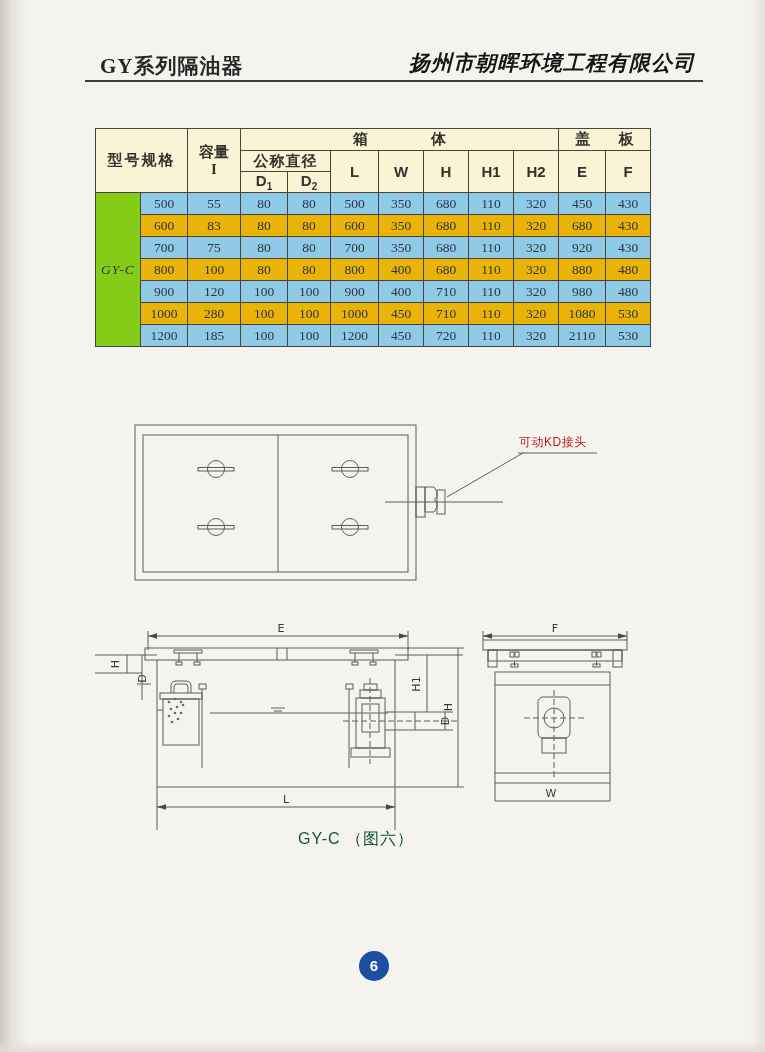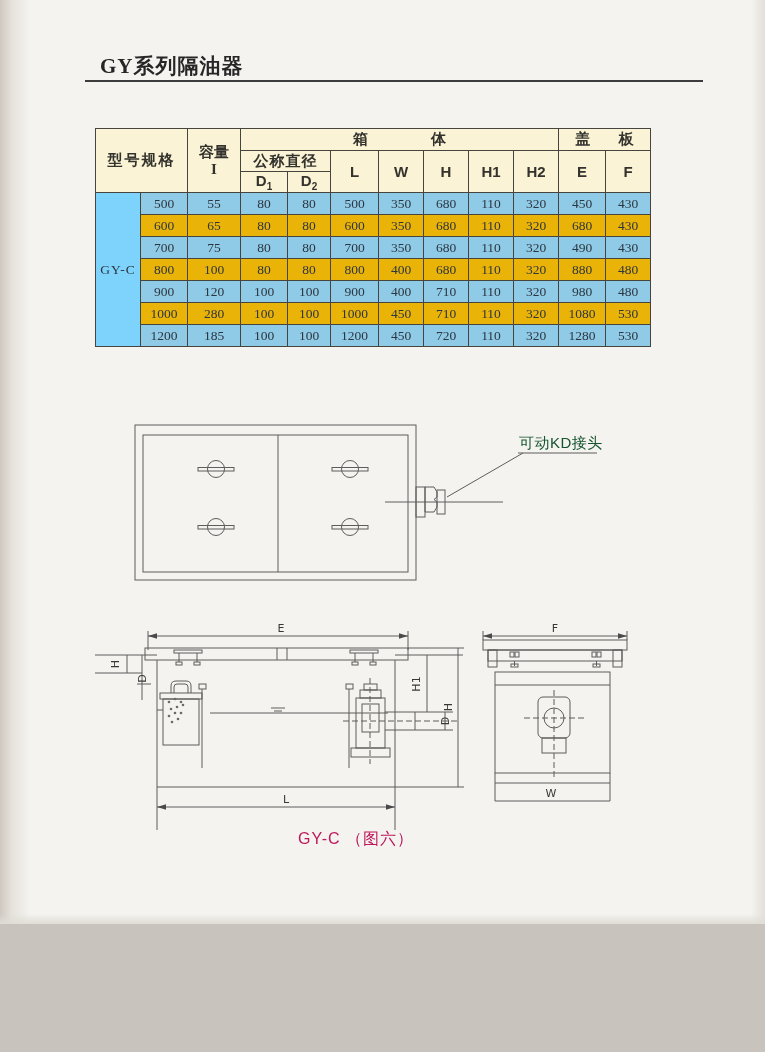--- a/index.html
+++ b/index.html
@@ -5,7 +5,7 @@
   html,body{margin:0;padding:0;background:#c8c4bd;}
   .page{
     position:relative;
-    width:765px;height:924px;
+    width:765px;height:1052px;
     background:#f4f3ef;
     overflow:hidden;
     font-family:"Liberation Sans", sans-serif;

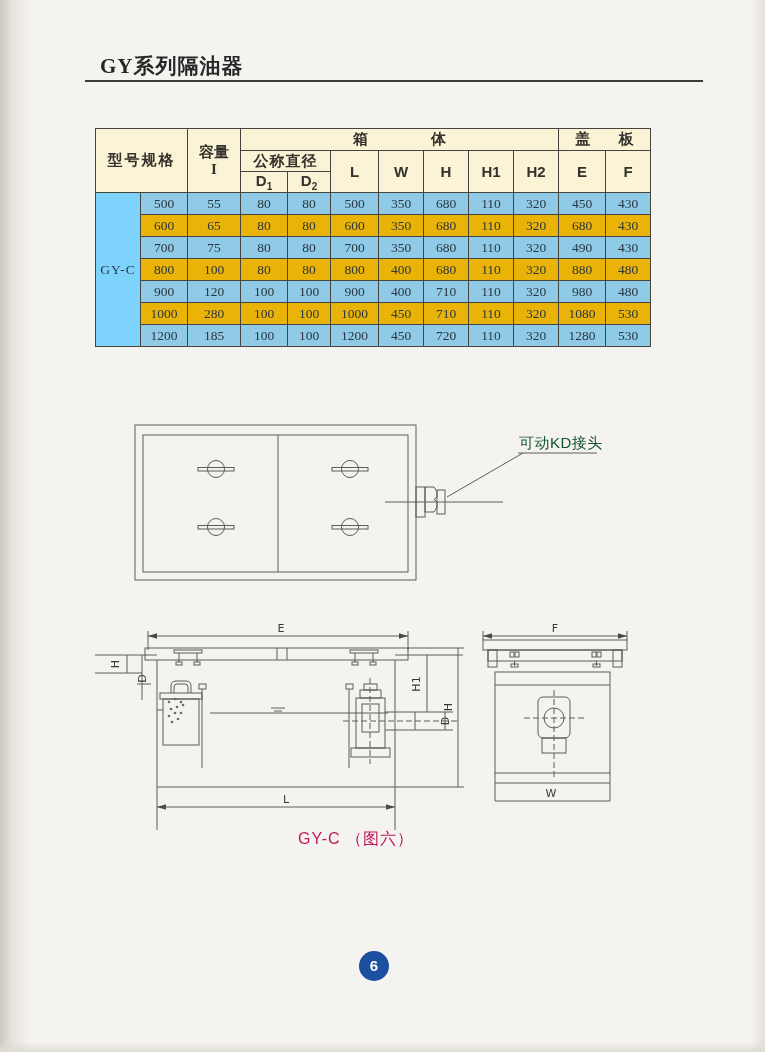--- a/index.html
+++ b/index.html
@@ -106,6 +106,7 @@
   <div class="scan-bottom"></div>
 
   <div class="doc-title">GY系列隔油器</div>
+  <div class="doc-company">扬州市朝晖环境工程有限公司</div>
   <div class="header-rule"></div>
 
   <table class="spec">

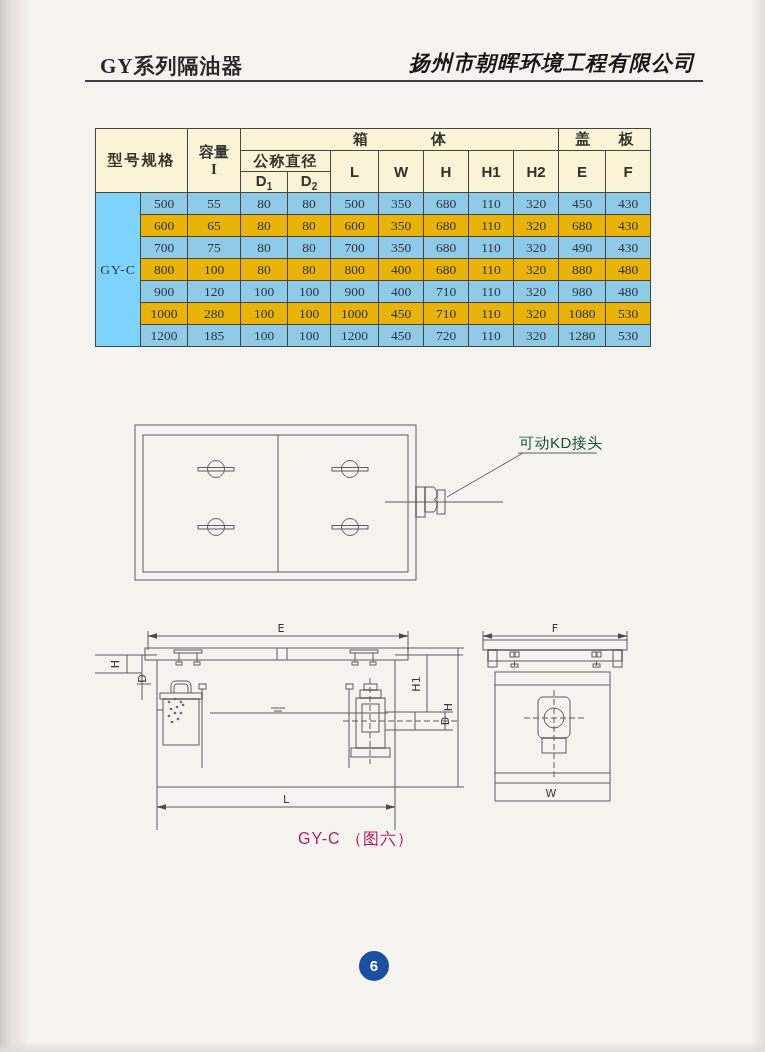--- a/index.html
+++ b/index.html
@@ -166,7 +166,7 @@
       </tr>
       <tr class="row-light">
         <td>600</td>
-          <td>65</td>
+          <td>83</td>
           <td>80</td>
           <td>80</td>
           <td>600</td>

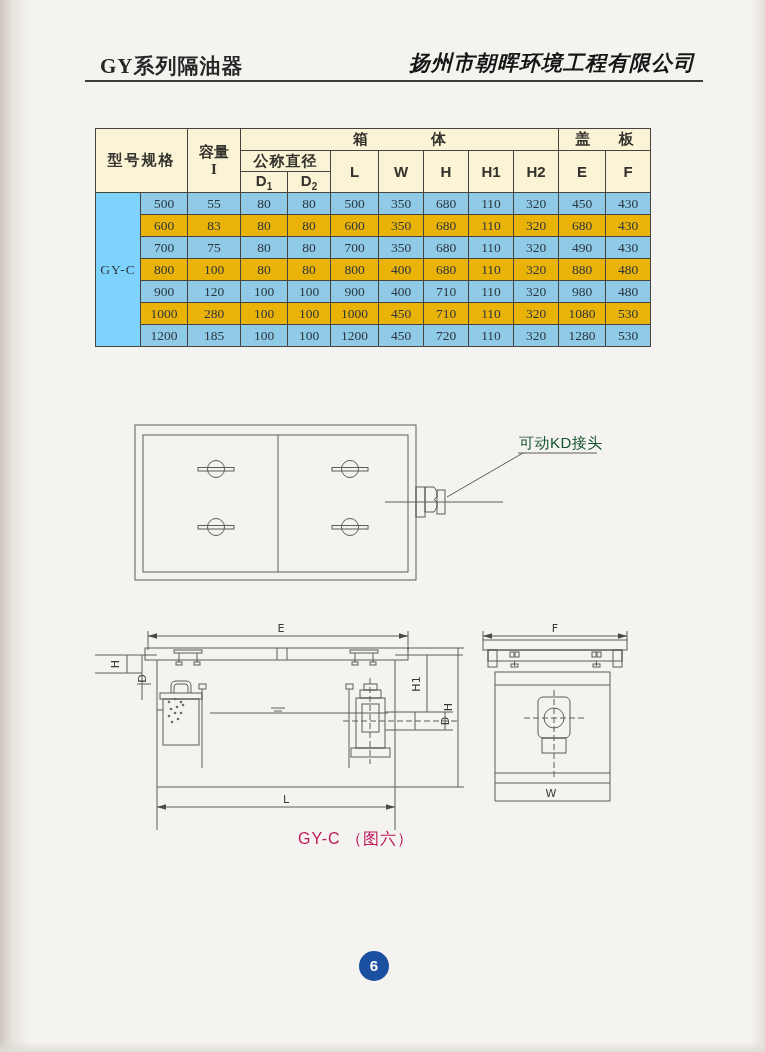--- a/index.html
+++ b/index.html
@@ -187,7 +187,7 @@
           <td>680</td>
           <td>110</td>
           <td>320</td>
-          <td>490</td>
+          <td>920</td>
           <td>430</td>
       </tr>
       <tr class="row-light">

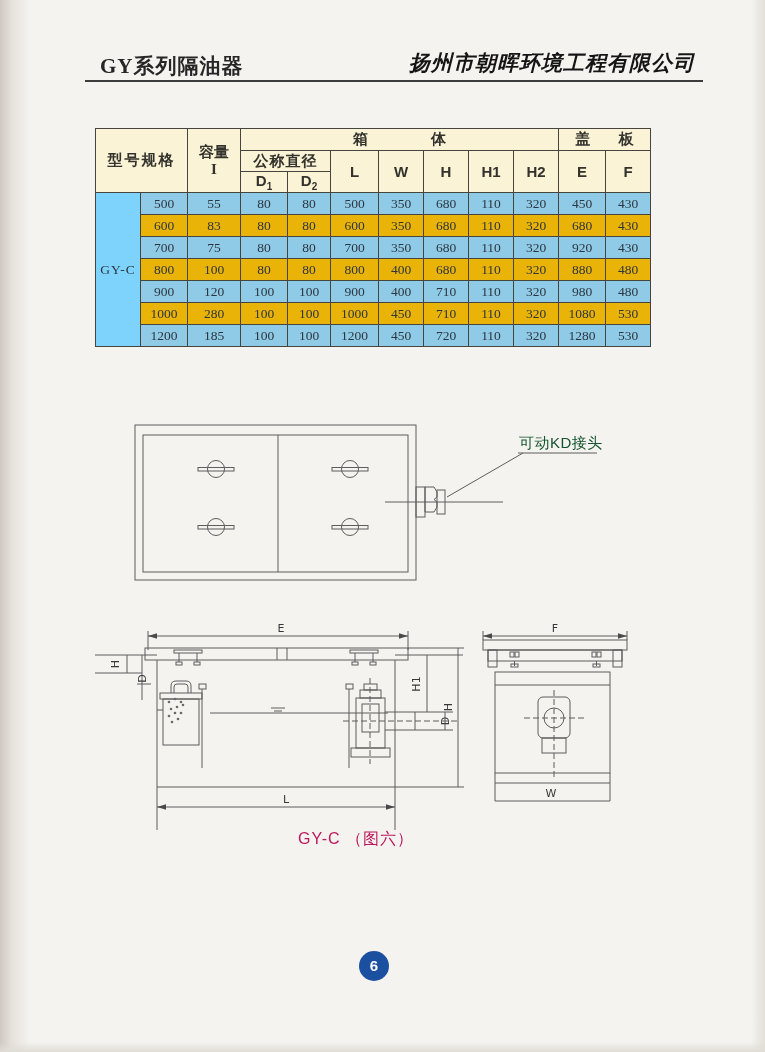--- a/index.html
+++ b/index.html
@@ -69,7 +69,7 @@
   }
   tr.row-dark td{background:#8fcae6;}
   tr.row-light td{background:#eab308;}
-  tr.row-dark td.series, tr.row-light td.series{background:#7dd3fc;}
+  tr.row-dark td.series, tr.row-light td.series{background:#84cc16;font-style:italic;}
   
   .dwg{position:absolute;}
   .dwg line,.dwg rect,.dwg path,.dwg circle,.dwg ellipse,.dwg polyline{

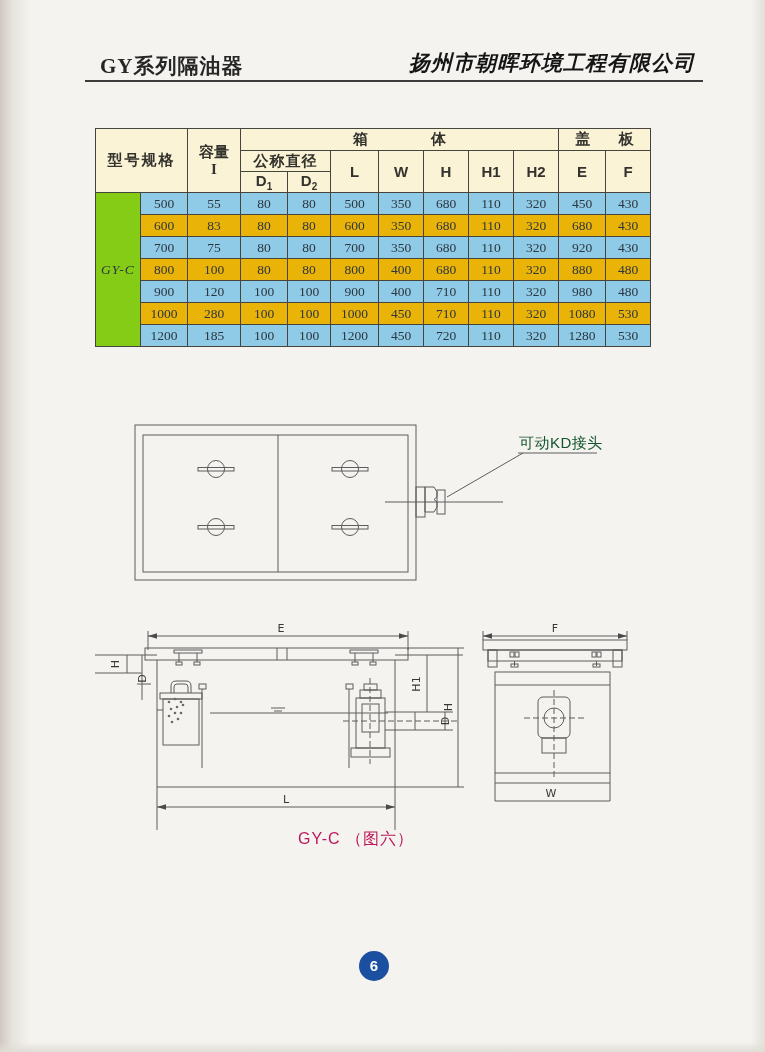--- a/index.html
+++ b/index.html
@@ -239,7 +239,7 @@
           <td>720</td>
           <td>110</td>
           <td>320</td>
-          <td>1280</td>
+          <td>2110</td>
           <td>530</td>
       </tr>
     </tbody>

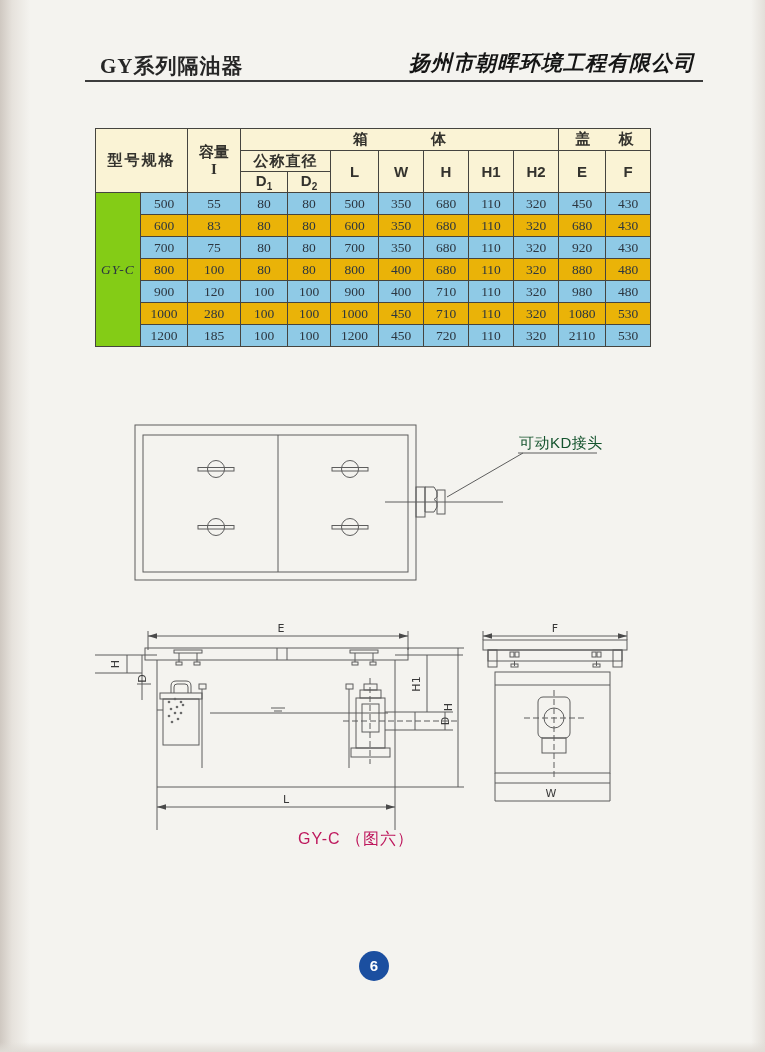--- a/index.html
+++ b/index.html
@@ -84,7 +84,7 @@
   }
   .kd-label{
     position:absolute;left:519px;top:434px;
-    font-size:15px;color:#14532d;letter-spacing:0.5px;
+    font-size:12px;color:#b91c1c;letter-spacing:0.5px;
   }
   .fig-caption{
     position:absolute;left:298px;top:829px;

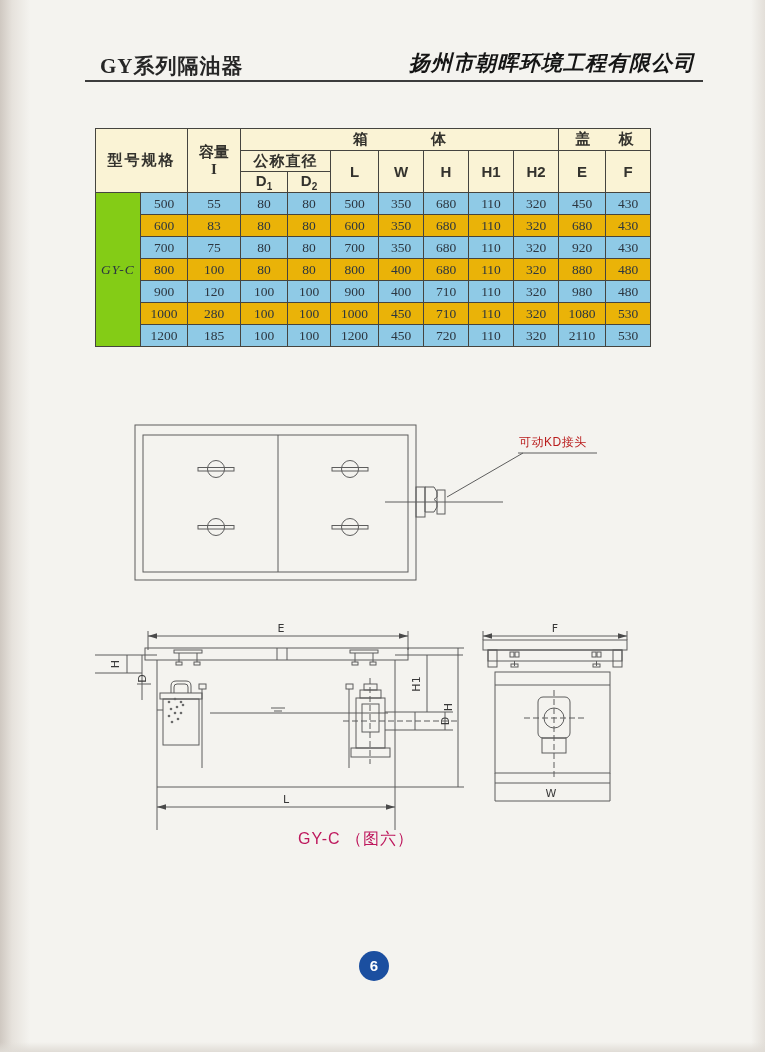--- a/index.html
+++ b/index.html
@@ -88,7 +88,7 @@
   }
   .fig-caption{
     position:absolute;left:298px;top:829px;
-    font-size:16px;color:#be185d;letter-spacing:1px;
+    font-size:16px;color:#14532d;letter-spacing:1px;
   }
   .page-badge{
     position:absolute;left:359px;top:951px;width:30px;height:30px;

